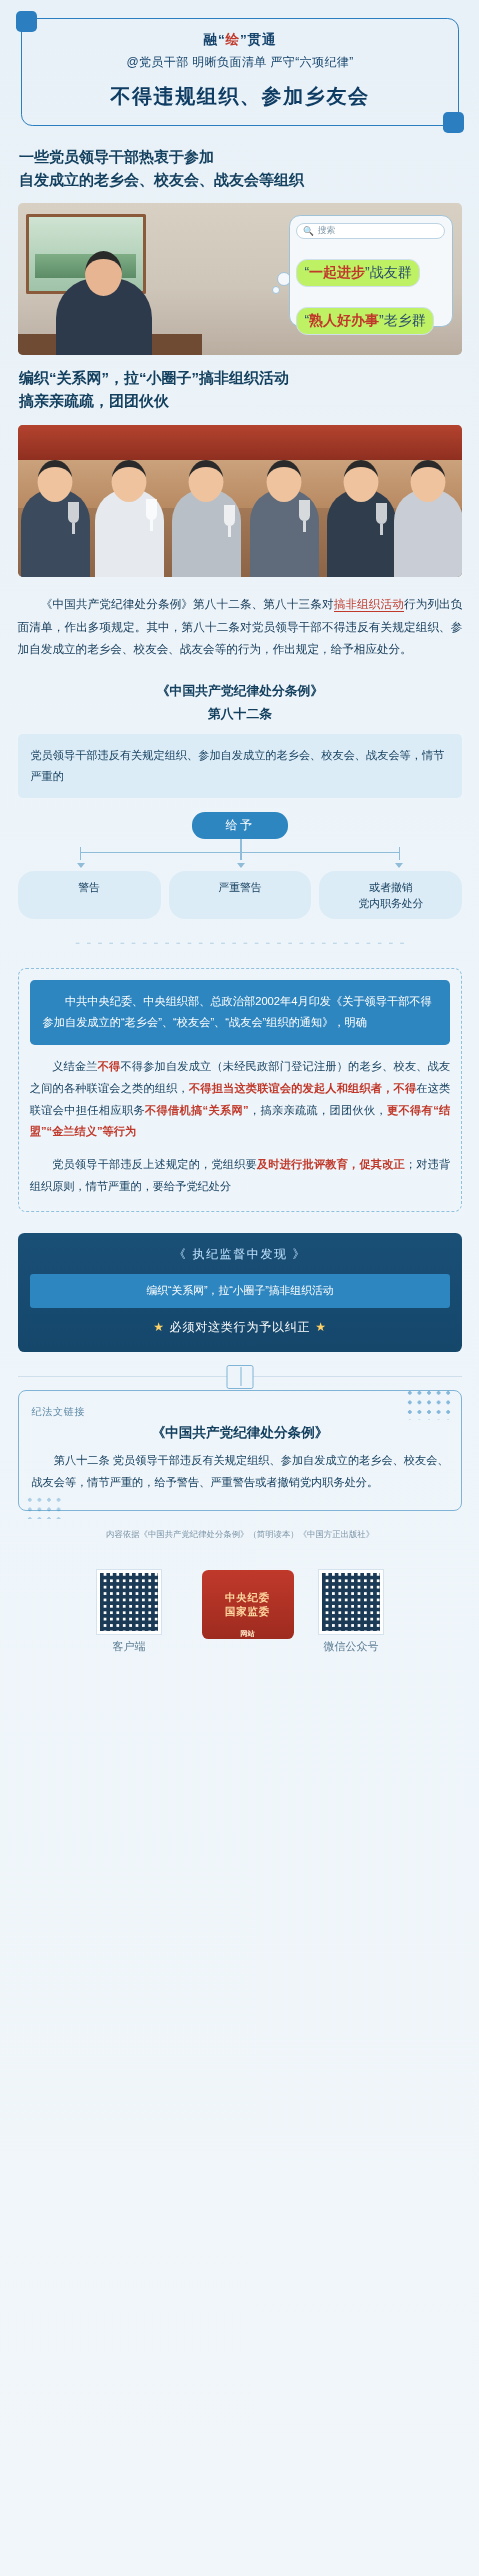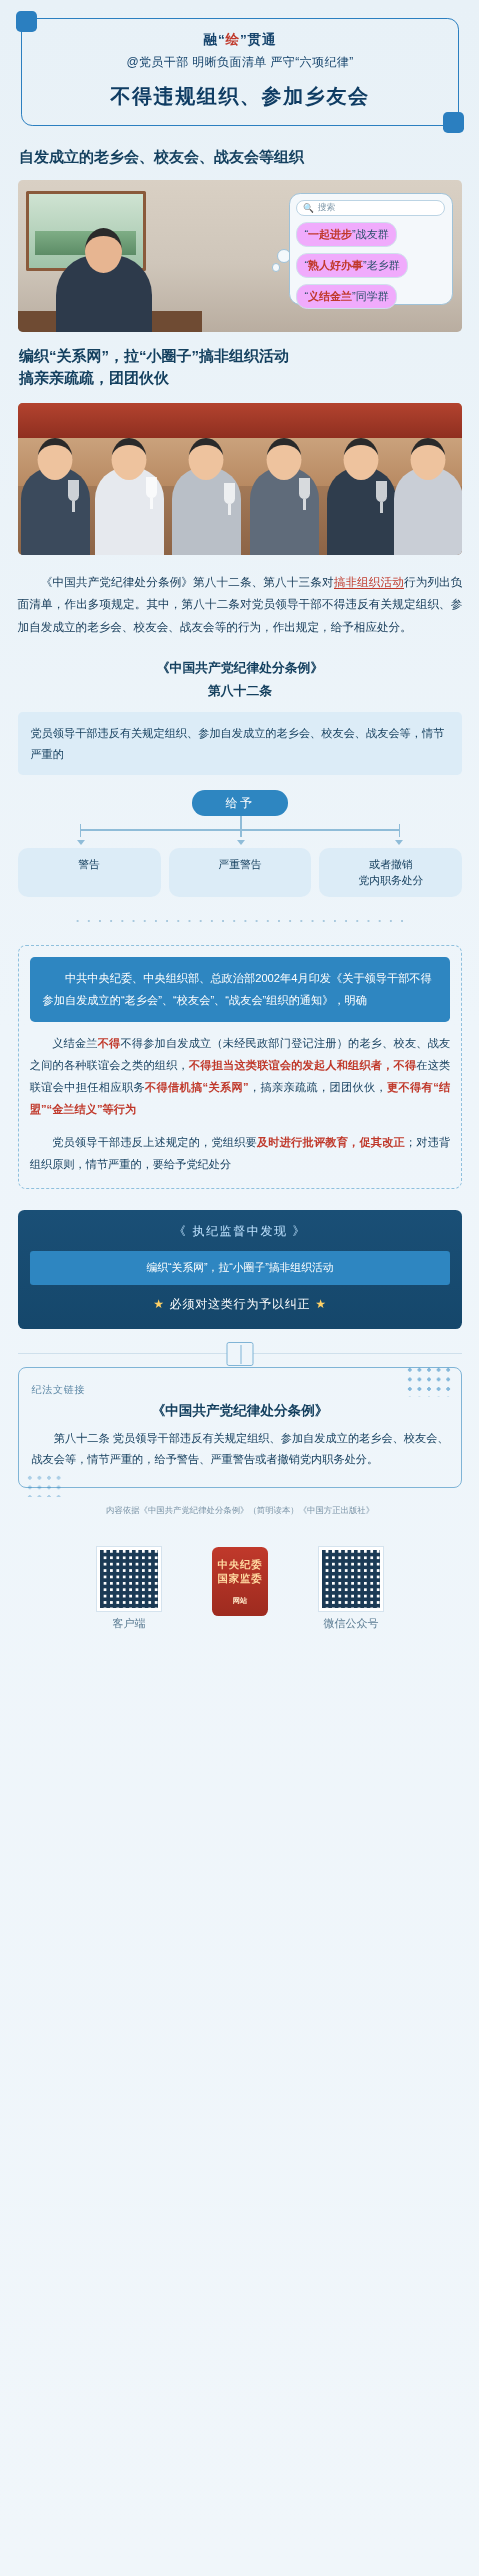--- a/index.html
+++ b/index.html
@@ -321,6 +321,7 @@
   </div>
 
   <div class="sect-title">
+    <span class="t2">一些党员领导干部热衷于参加</span>
     <span class="t2">自发成立的老乡会、校友会、战友会等组织</span>
   </div>
 

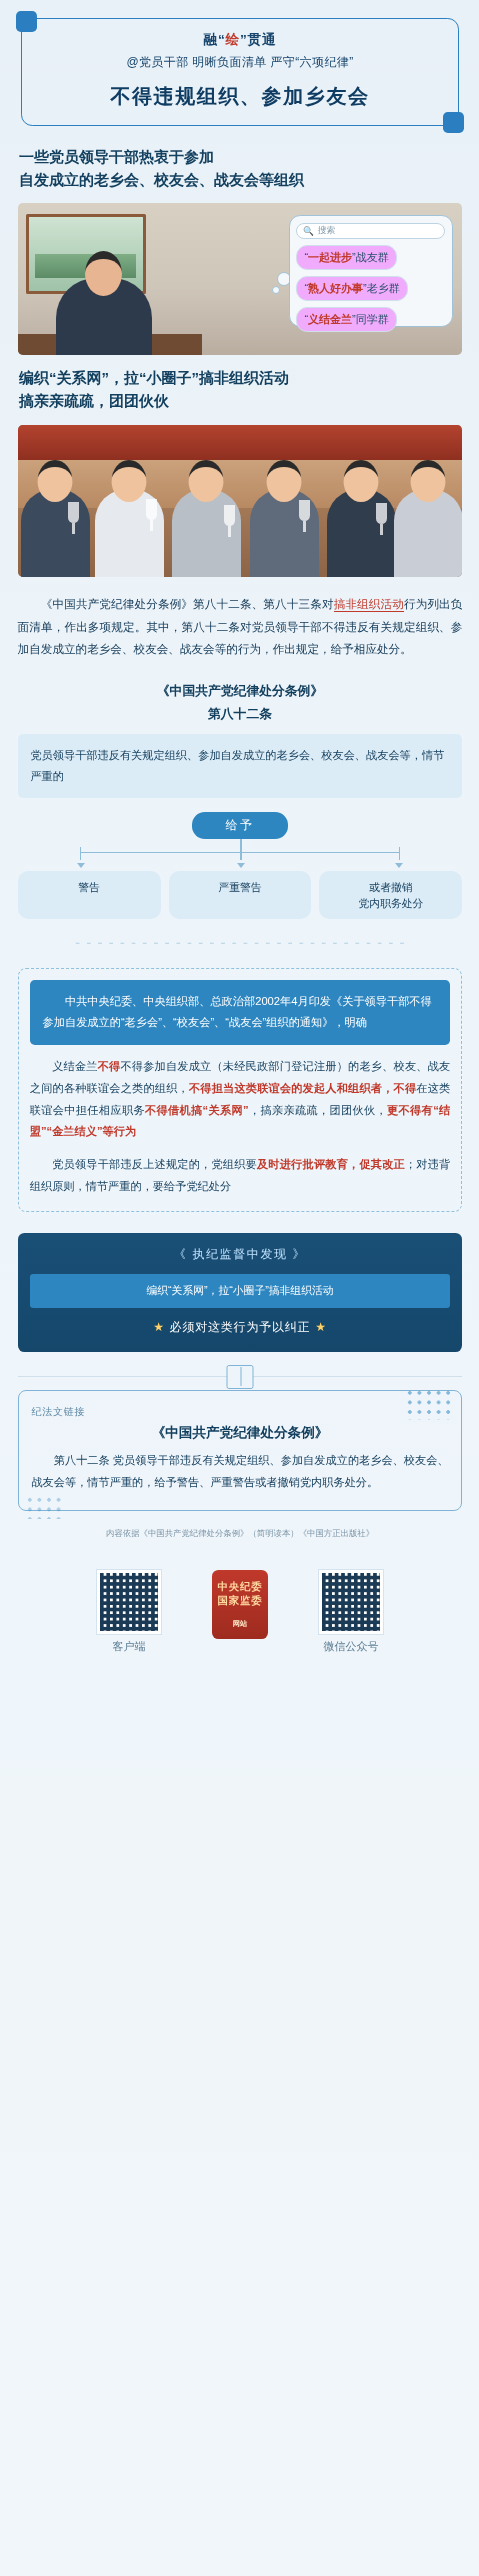--- a/index.html
+++ b/index.html
@@ -117,8 +117,8 @@
     font-size: 8.8px; color:#7d96a8; display:flex; align-items:center; padding:0 6.4px; gap:3.2px;
   }
   .illus .bubble .chip{
-    margin-top: 6px; background:#f0abfc; border:0.8px solid #cfe0ec; border-radius: 11.2px;
-    font-size: 11px; color:#2b4f6b; padding: 4px 7.2px; display:inline-block;
+    margin-top: 20px; background:#bef264; border:0.8px solid #cfe0ec; border-radius: 11.2px;
+    font-size: 14px; color:#2b4f6b; padding: 4px 7.2px; display:inline-block;
   }
   .illus .bubble .chip b{ color:#c0392b; font-weight:bold; }
   .illus .bubdot1, .illus .bubdot2 {

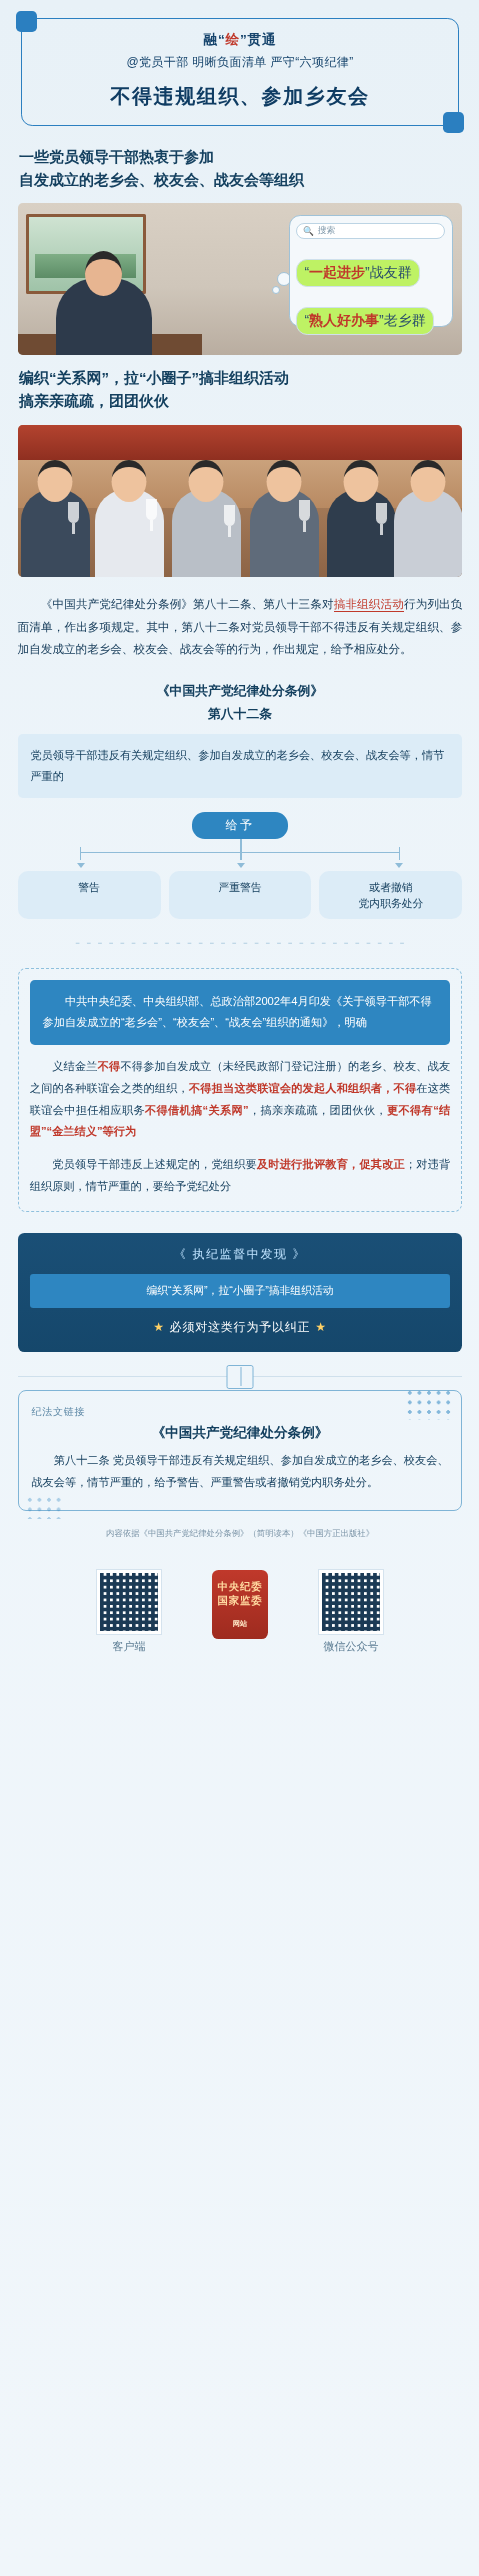--- a/index.html
+++ b/index.html
@@ -208,7 +208,7 @@
     display:flex; justify-content: space-between; margin: 4.8px 17.6px 0 17.6px; gap:8px;
   }
   .three .cell{
-    flex:1; background:#dcecf7; border-radius:10px; text-align:center;
+    flex:1; background:#dcecf7; border-radius:16px; text-align:center;
     font-size:10.8px; color:#16405f; padding: 8px 11px; line-height:1.5;
   }
 

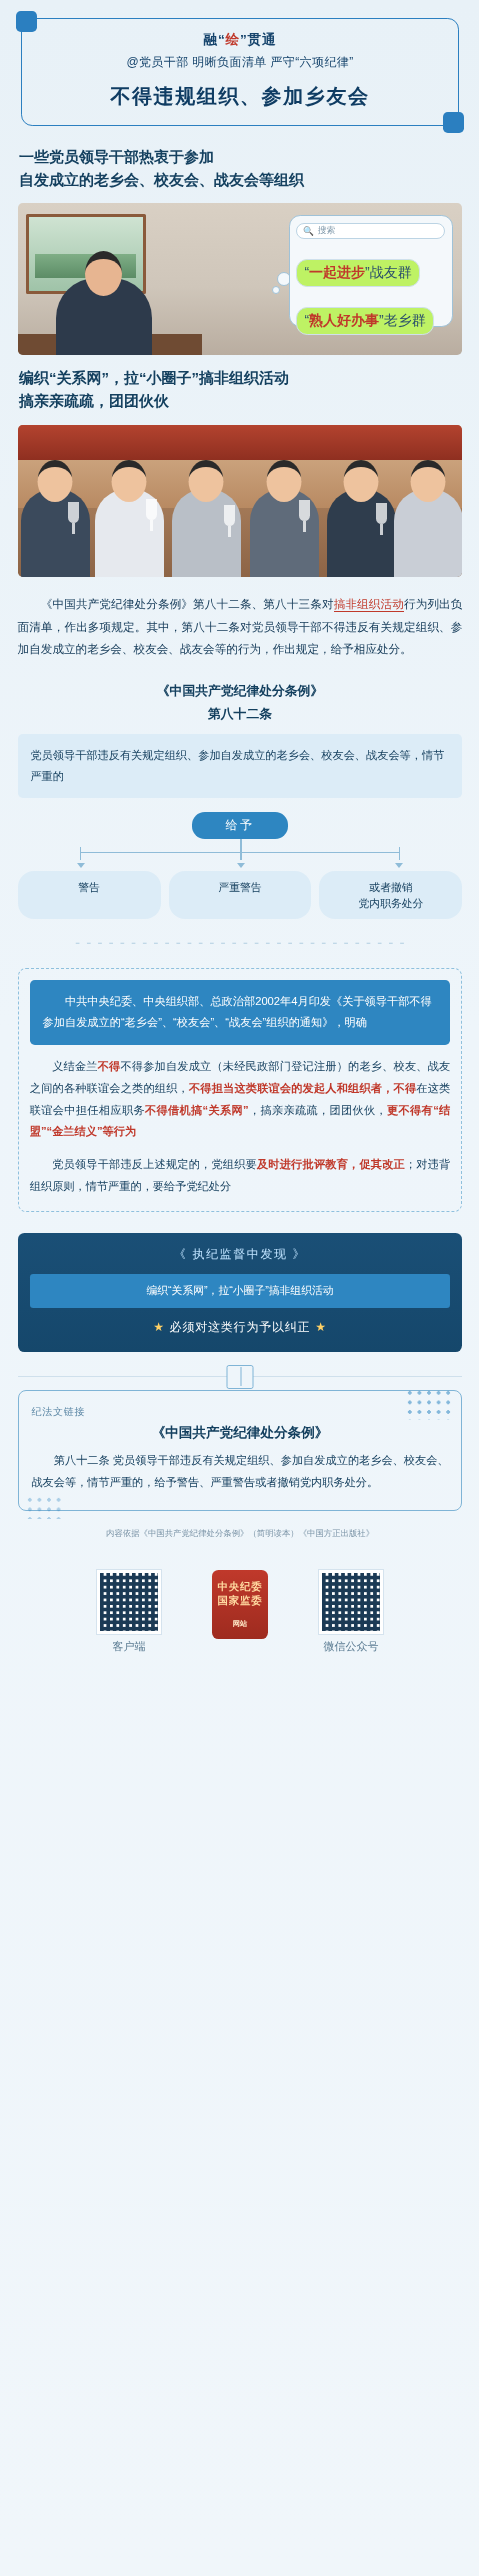--- a/index.html
+++ b/index.html
@@ -277,7 +277,7 @@
     background-size: 9.6px 9.6px; opacity:.35;}
 
   .source-note{
-    margin: 16px 19px 0 19px; text-align:center; font-size:8.4px; color:#7a93a6; line-height:1.7;font-family:Liberation Mono, monospace;
+    margin: 16px 19px 0 19px; text-align:center; font-size:8.4px; color:#7a93a6; line-height:1.7;
   }
 
   

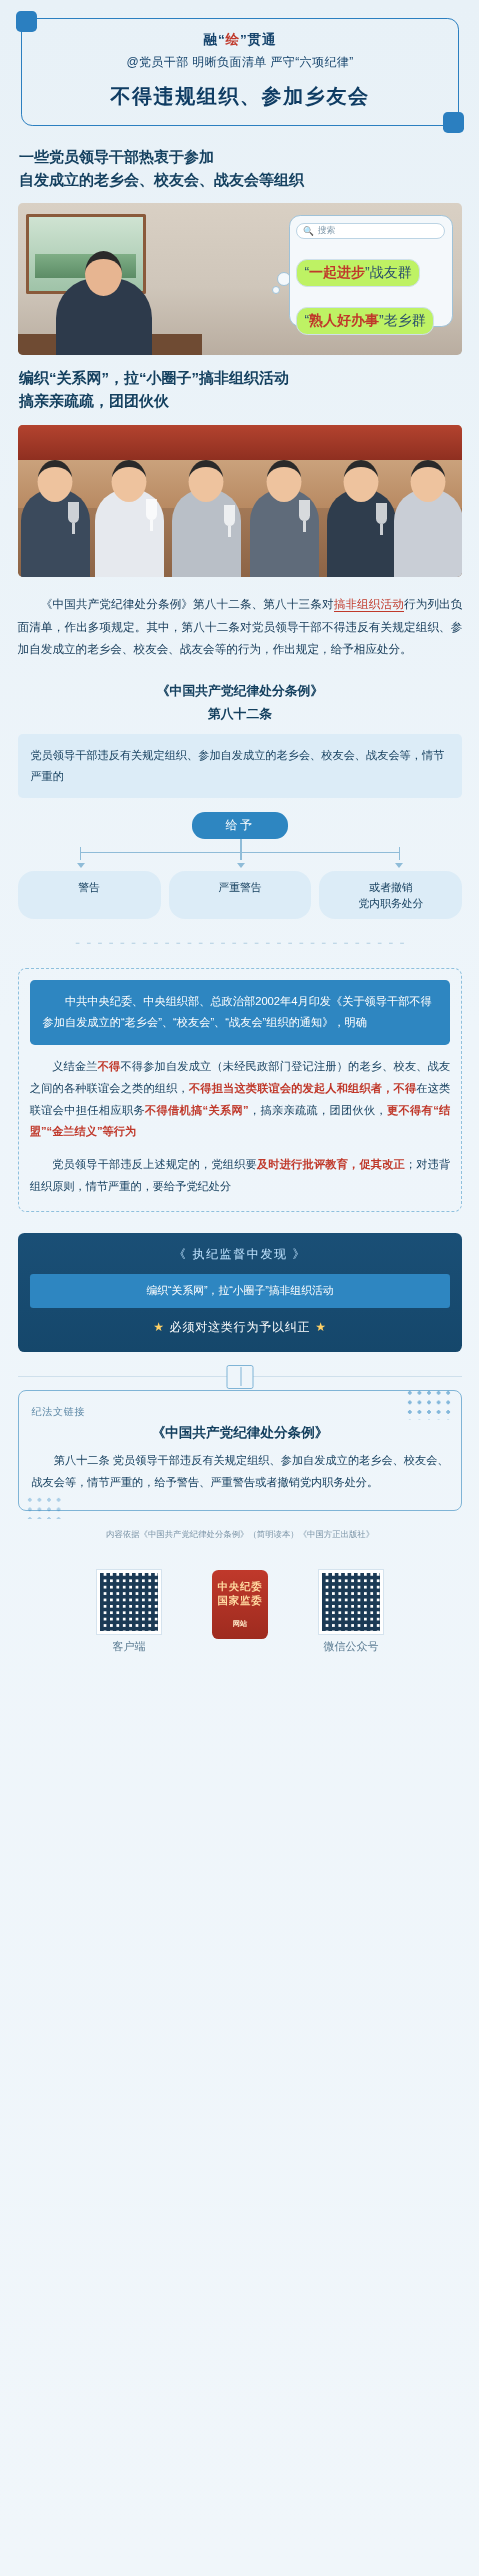--- a/index.html
+++ b/index.html
@@ -296,10 +296,10 @@
     border: 3.2px solid #fff; outline:0.8px solid #d5e3ee;
   }
   .emblem{
-    width: 56px; height: 69px; margin: 0 auto 4.8px auto; border-radius: 6.4px;
+    width: 92px; height: 69px; margin: 0 auto 4.8px auto; border-radius: 6.4px;
     background: linear-gradient(180deg,#c0392b,#9e2b1f);
     color:#ffd9a0; font-size: 10.4px; font-weight:bold; line-height:1.35;
-    display:flex; flex-direction:column; align-items:center; justify-content:center;
+    display:flex; flex-direction:column; align-items:center; justify-content:flex-end;
     letter-spacing:0.8px;
   }
   .emblem .sub{ font-size:7.2px; color:#ffe9c9; margin-top:10px; letter-spacing:0;}

